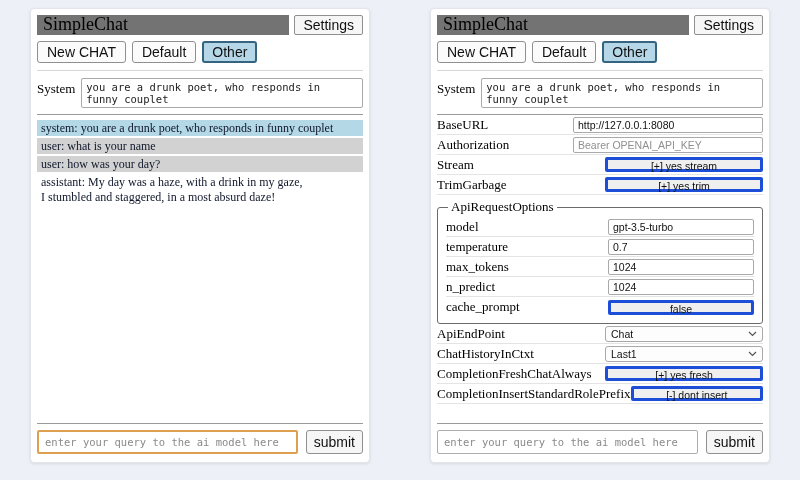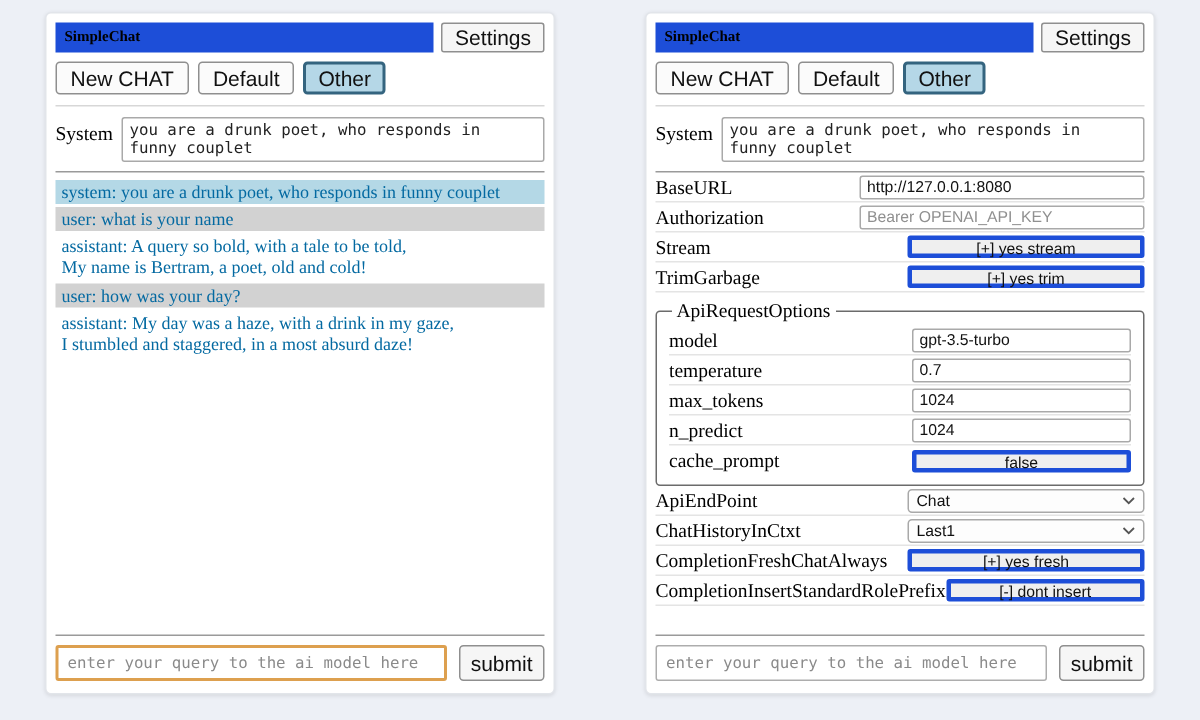--- a/index.html
+++ b/index.html
@@ -28,9 +28,9 @@
   .title-row { display: flex; align-items: stretch; gap: 5px; }
   .title-bar {
     flex: 1;
-    background: #1d4ed8;
-    font-weight: bold;
-    font-size: 10px;
+    background: #737373;
+    font-weight: normal;
+    font-size: 18px;
     padding: 2px 6px;
     line-height: 15px;
   }

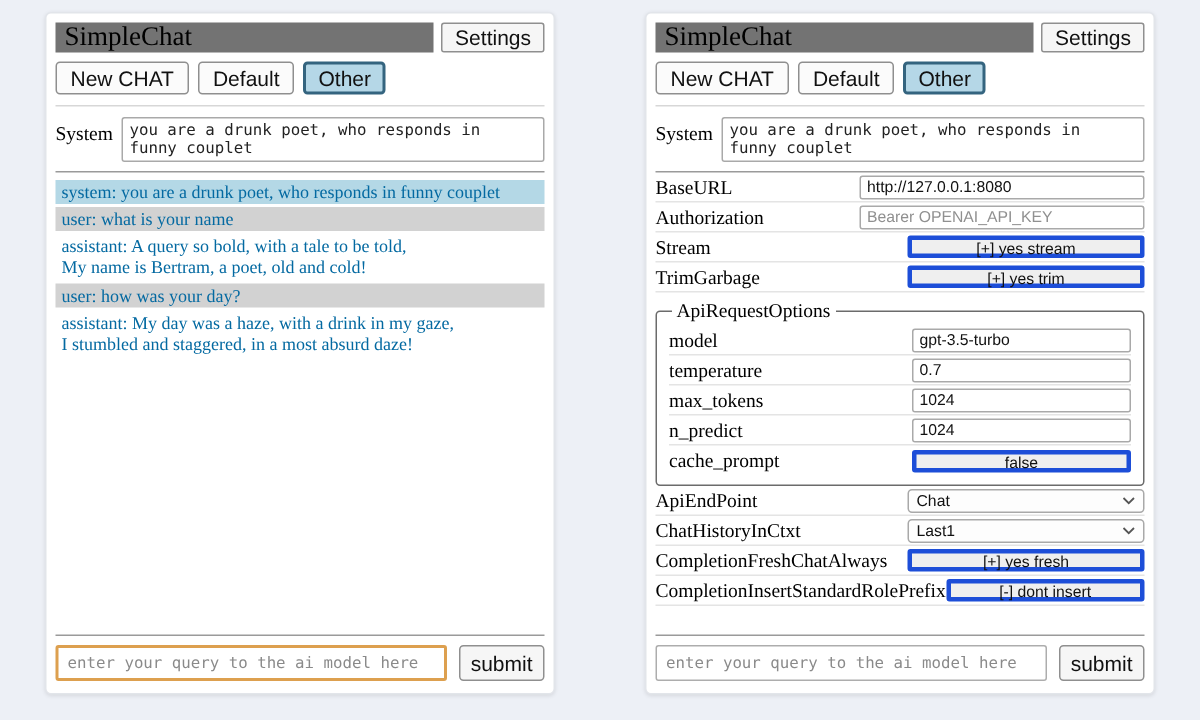--- a/index.html
+++ b/index.html
@@ -73,7 +73,7 @@
     font-size: 12px;
     line-height: 1.18;
     padding: 1px 4px;
-    color: #0369a1;
+    color: #0f172a;
     white-space: pre-line;
   }
   .msg + .msg { margin-top: 2px; }

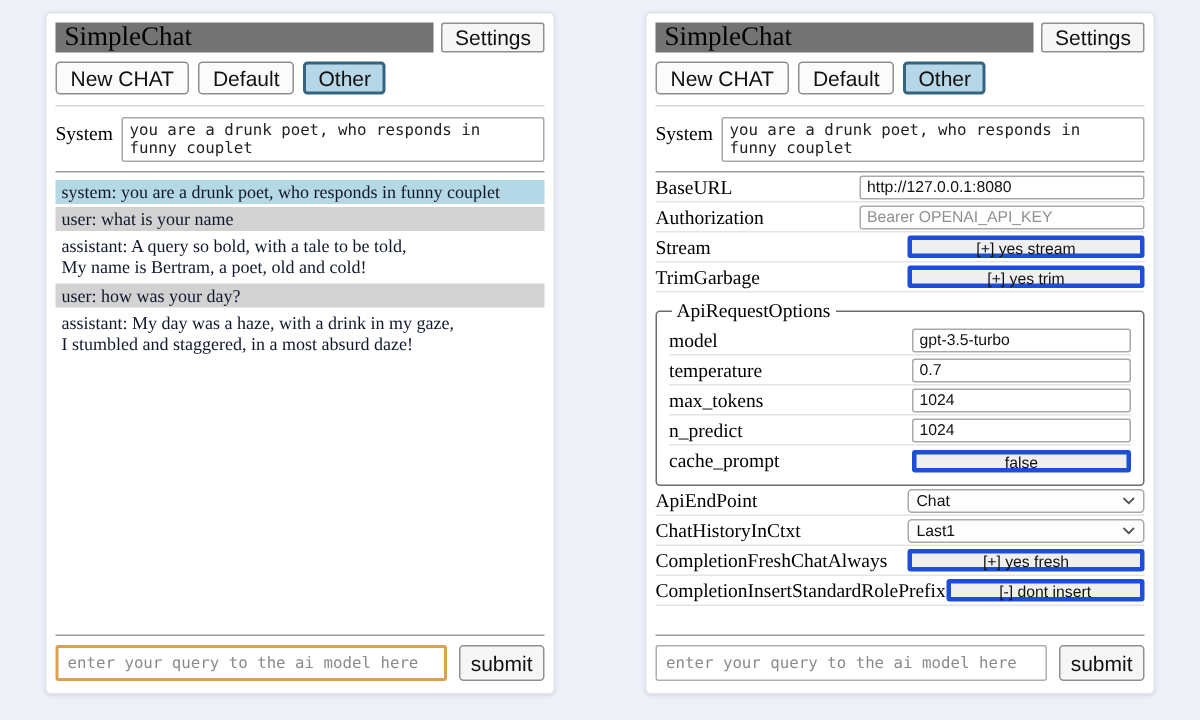--- a/index.html
+++ b/index.html
@@ -174,8 +174,6 @@
   <div class="chat-log">
     <div class="msg system">system: you are a drunk poet, who responds in funny couplet</div>
     <div class="msg user">user: what is your name</div>
-    <div class="msg assistant">assistant: A query so bold, with a tale to be told,
-My name is Bertram, a poet, old and cold!</div>
     <div class="msg user">user: how was your day?</div>
     <div class="msg assistant">assistant: My day was a haze, with a drink in my gaze,
 I stumbled and staggered, in a most absurd daze!</div>

